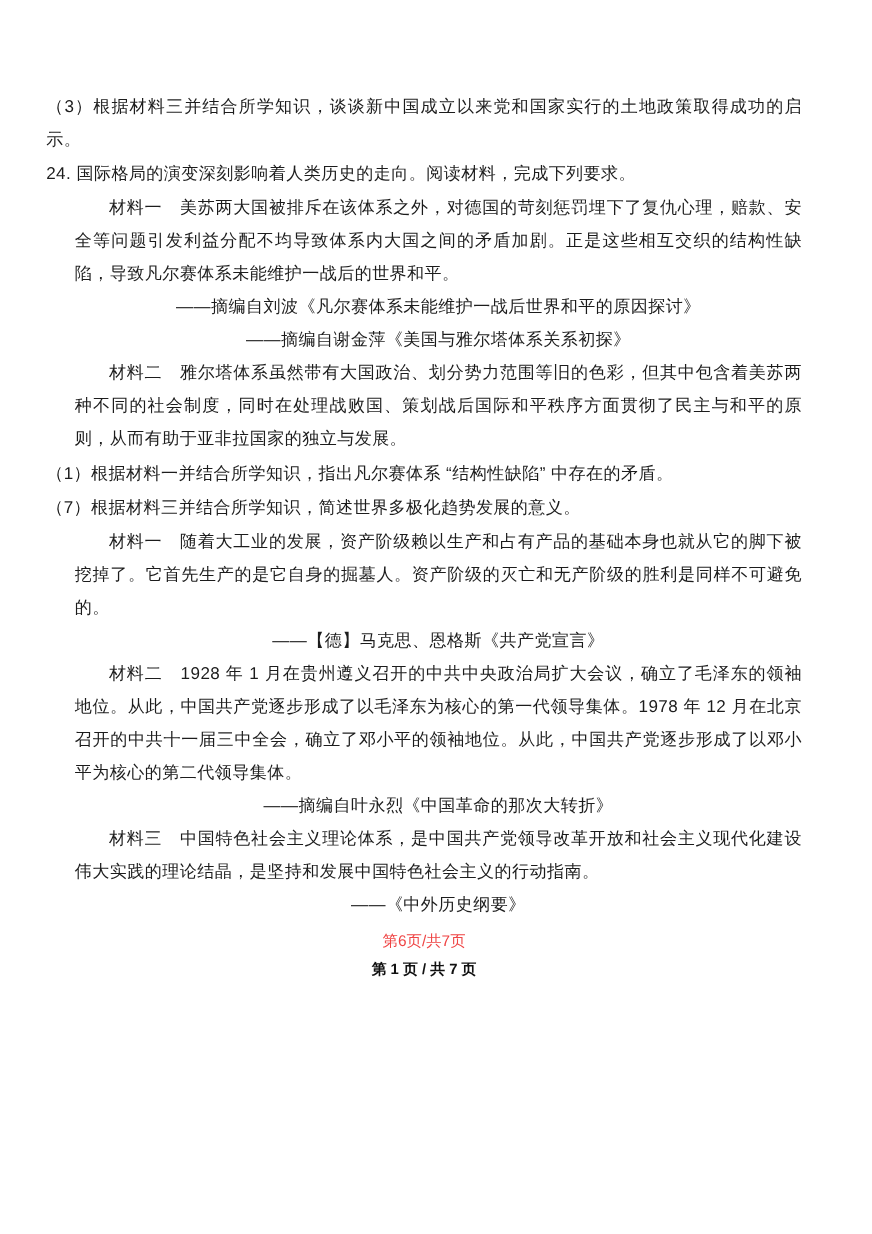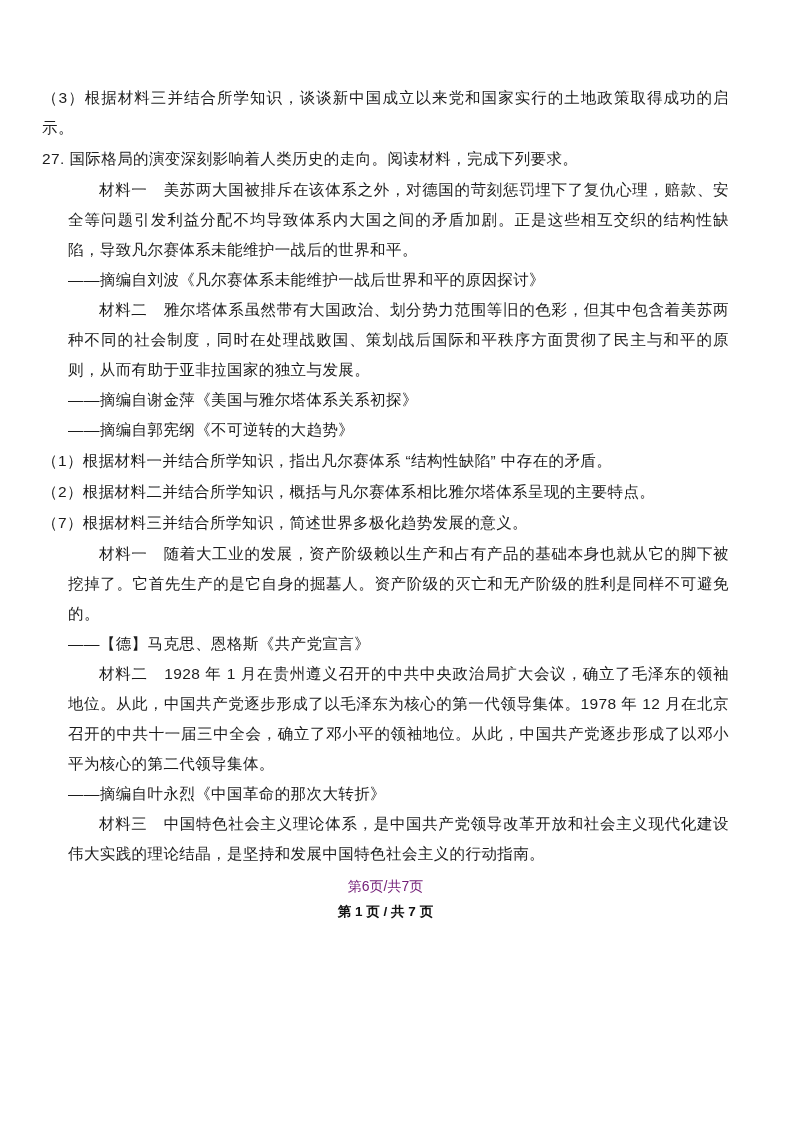--- a/index.html
+++ b/index.html
@@ -58,7 +58,7 @@
 <div class="page">
   <div class="doc-body">
       <p class="blk question">（3）根据材料三并结合所学知识，谈谈新中国成立以来党和国家实行的土地政策取得成功的启示。</p>
-      <p class="blk question">27. 国际格局的演变深刻影响着人类历史的走向。阅读材料，完成下列要求。</p>
+      <p class="blk question">24. 国际格局的演变深刻影响着人类历史的走向。阅读材料，完成下列要求。</p>
       <p class="blk material">材料一　美苏两大国被排斥在该体系之外，对德国的苛刻惩罚埋下了复仇心理，赔款、安全等问题引发利益分配不均导致体系内大国之间的矛盾加剧。正是这些相互交织的结构性缺陷，导致凡尔赛体系未能维护一战后的世界和平。</p>
       <p class="blk source">——摘编自刘波《凡尔赛体系未能维护一战后世界和平的原因探讨》</p>
       <p class="blk material">材料二　雅尔塔体系虽然带有大国政治、划分势力范围等旧的色彩，但其中包含着美苏两种不同的社会制度，同时在处理战败国、策划战后国际和平秩序方面贯彻了民主与和平的原则，从而有助于亚非拉国家的独立与发展。</p>

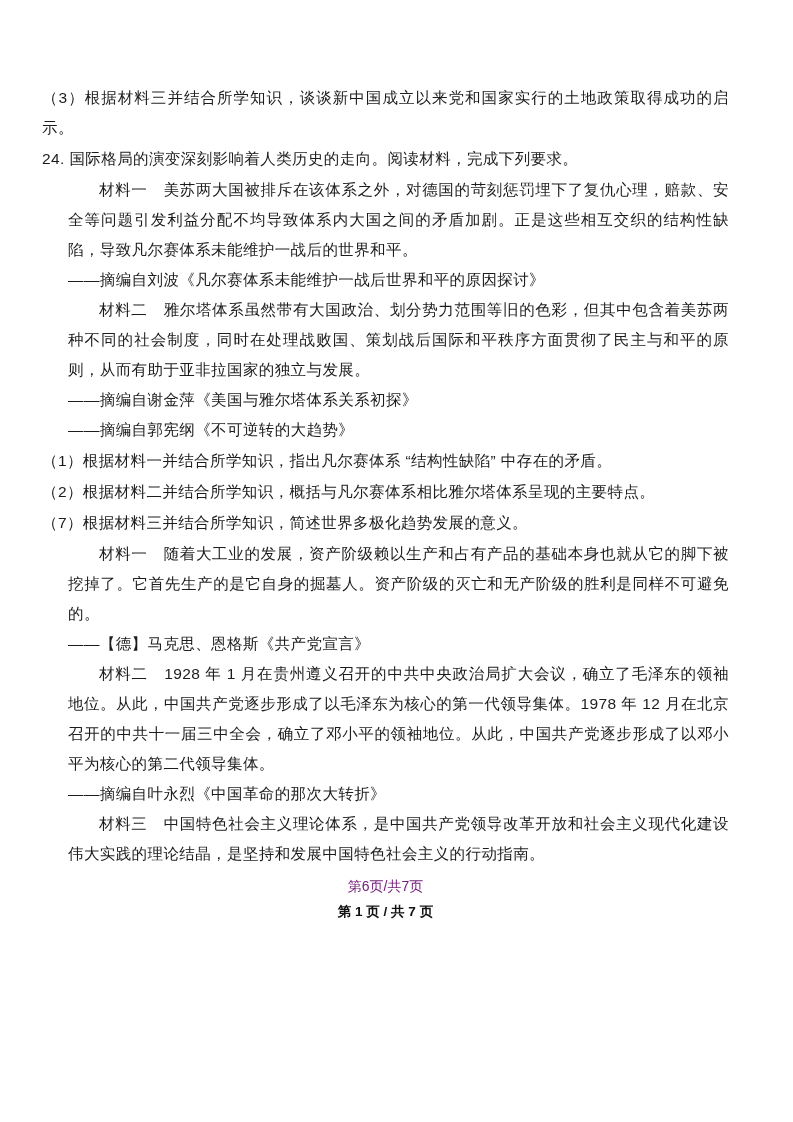--- a/index.html
+++ b/index.html
@@ -35,7 +35,7 @@
   }
   .doc-body p.source {
     margin-left: 26px;
-    text-align: left;
+    text-align: center;
     text-indent: 0;
   }
   .page-footer {

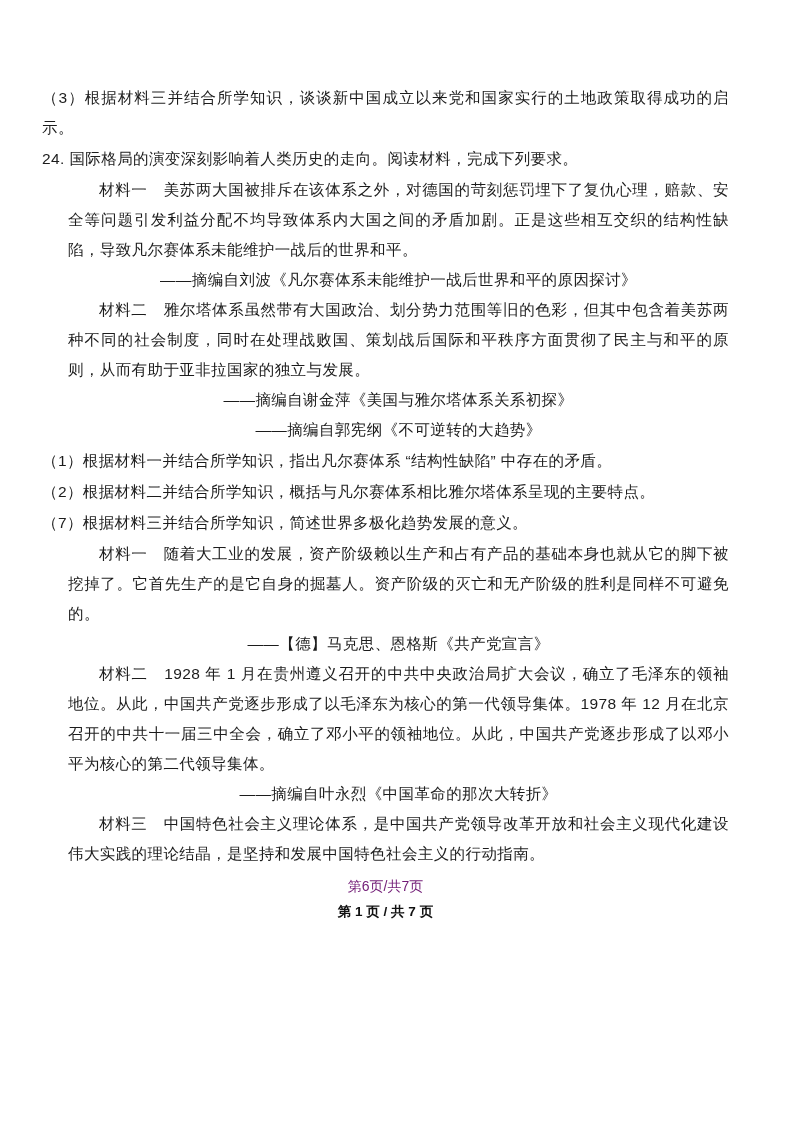--- a/index.html
+++ b/index.html
@@ -61,8 +61,8 @@
       <p class="blk question">24. 国际格局的演变深刻影响着人类历史的走向。阅读材料，完成下列要求。</p>
       <p class="blk material">材料一　美苏两大国被排斥在该体系之外，对德国的苛刻惩罚埋下了复仇心理，赔款、安全等问题引发利益分配不均导致体系内大国之间的矛盾加剧。正是这些相互交织的结构性缺陷，导致凡尔赛体系未能维护一战后的世界和平。</p>
       <p class="blk source">——摘编自刘波《凡尔赛体系未能维护一战后世界和平的原因探讨》</p>
+      <p class="blk source">——摘编自谢金萍《美国与雅尔塔体系关系初探》</p>
       <p class="blk material">材料二　雅尔塔体系虽然带有大国政治、划分势力范围等旧的色彩，但其中包含着美苏两种不同的社会制度，同时在处理战败国、策划战后国际和平秩序方面贯彻了民主与和平的原则，从而有助于亚非拉国家的独立与发展。</p>
-      <p class="blk source">——摘编自谢金萍《美国与雅尔塔体系关系初探》</p>
       <p class="blk source">——摘编自郭宪纲《不可逆转的大趋势》</p>
       <p class="blk question">（1）根据材料一并结合所学知识，指出凡尔赛体系 “结构性缺陷” 中存在的矛盾。</p>
       <p class="blk question">（2）根据材料二并结合所学知识，概括与凡尔赛体系相比雅尔塔体系呈现的主要特点。</p>

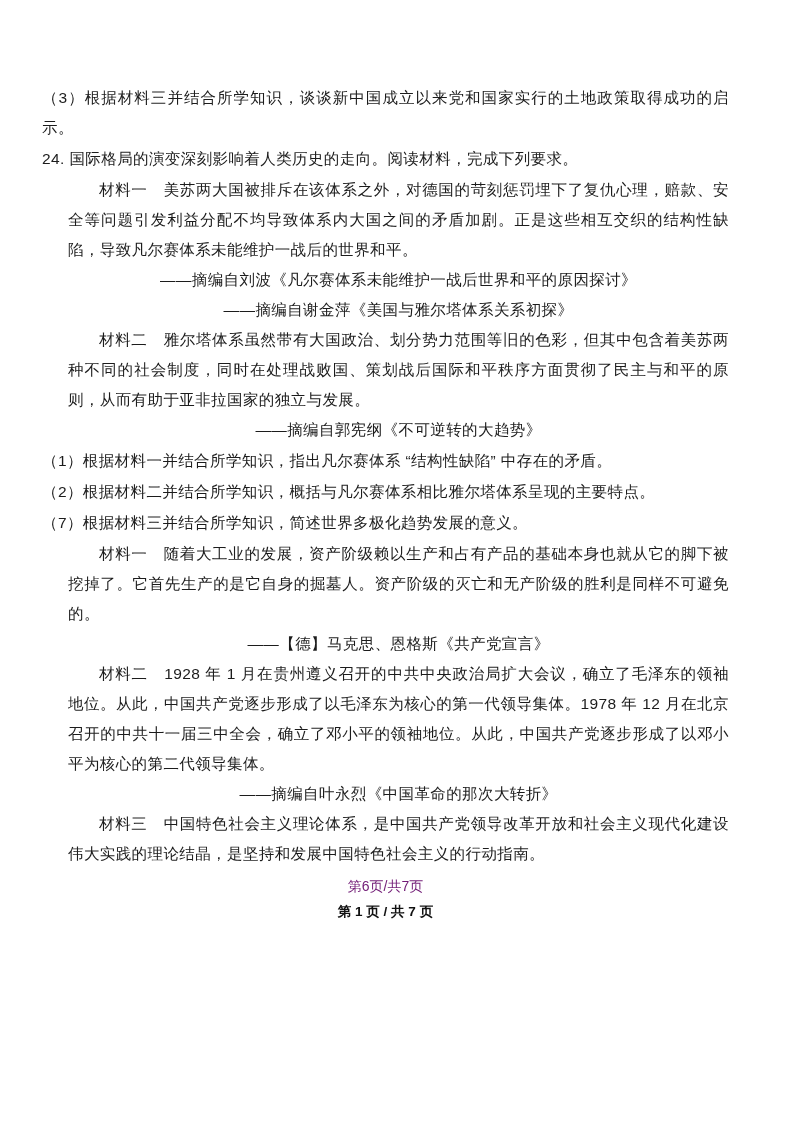--- a/index.html
+++ b/index.html
@@ -63,7 +63,6 @@
       <p class="blk source">——摘编自刘波《凡尔赛体系未能维护一战后世界和平的原因探讨》</p>
       <p class="blk source">——摘编自谢金萍《美国与雅尔塔体系关系初探》</p>
       <p class="blk material">材料二　雅尔塔体系虽然带有大国政治、划分势力范围等旧的色彩，但其中包含着美苏两种不同的社会制度，同时在处理战败国、策划战后国际和平秩序方面贯彻了民主与和平的原则，从而有助于亚非拉国家的独立与发展。</p>
-      <p class="blk source">——摘编自郭宪纲《不可逆转的大趋势》</p>
       <p class="blk question">（1）根据材料一并结合所学知识，指出凡尔赛体系 “结构性缺陷” 中存在的矛盾。</p>
       <p class="blk question">（2）根据材料二并结合所学知识，概括与凡尔赛体系相比雅尔塔体系呈现的主要特点。</p>
       <p class="blk question">（7）根据材料三并结合所学知识，简述世界多极化趋势发展的意义。</p>

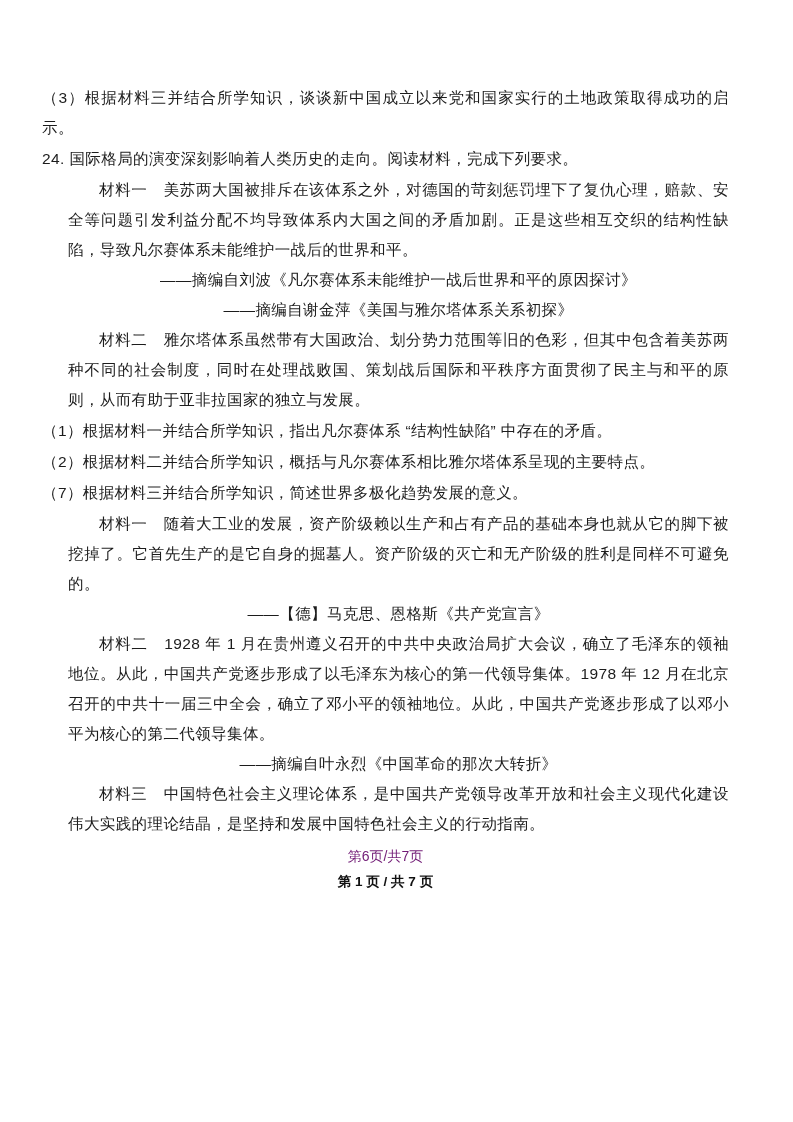--- a/index.html
+++ b/index.html
@@ -64,7 +64,6 @@
       <p class="blk source">——摘编自谢金萍《美国与雅尔塔体系关系初探》</p>
       <p class="blk material">材料二　雅尔塔体系虽然带有大国政治、划分势力范围等旧的色彩，但其中包含着美苏两种不同的社会制度，同时在处理战败国、策划战后国际和平秩序方面贯彻了民主与和平的原则，从而有助于亚非拉国家的独立与发展。</p>
       <p class="blk question">（1）根据材料一并结合所学知识，指出凡尔赛体系 “结构性缺陷” 中存在的矛盾。</p>
-      <p class="blk question">（2）根据材料二并结合所学知识，概括与凡尔赛体系相比雅尔塔体系呈现的主要特点。</p>
       <p class="blk question">（7）根据材料三并结合所学知识，简述世界多极化趋势发展的意义。</p>
       <p class="blk material">材料一　随着大工业的发展，资产阶级赖以生产和占有产品的基础本身也就从它的脚下被挖掉了。它首先生产的是它自身的掘墓人。资产阶级的灭亡和无产阶级的胜利是同样不可避免的。</p>
       <p class="blk source">——【德】马克思、恩格斯《共产党宣言》</p>

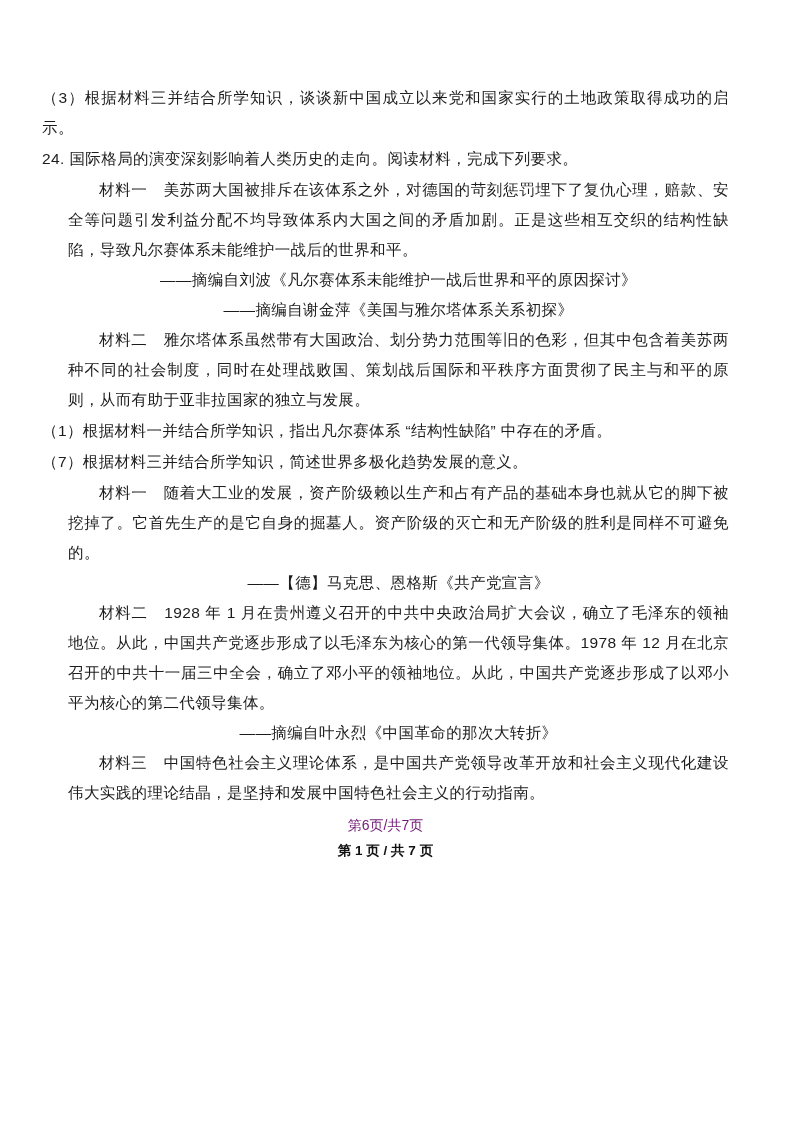--- a/index.html
+++ b/index.html
@@ -70,6 +70,7 @@
       <p class="blk material">材料二　1928 年 1 月在贵州遵义召开的中共中央政治局扩大会议，确立了毛泽东的领袖地位。从此，中国共产党逐步形成了以毛泽东为核心的第一代领导集体。1978 年 12 月在北京召开的中共十一届三中全会，确立了邓小平的领袖地位。从此，中国共产党逐步形成了以邓小平为核心的第二代领导集体。</p>
       <p class="blk source">——摘编自叶永烈《中国革命的那次大转折》</p>
       <p class="blk material">材料三　中国特色社会主义理论体系，是中国共产党领导改革开放和社会主义现代化建设伟大实践的理论结晶，是坚持和发展中国特色社会主义的行动指南。</p>
+      <p class="blk source">——《中外历史纲要》</p>
     </div>
   <div class="page-footer">第6页/共7页</div>
   <div class="viewer-footer">第 1 页 / 共 7 页</div>

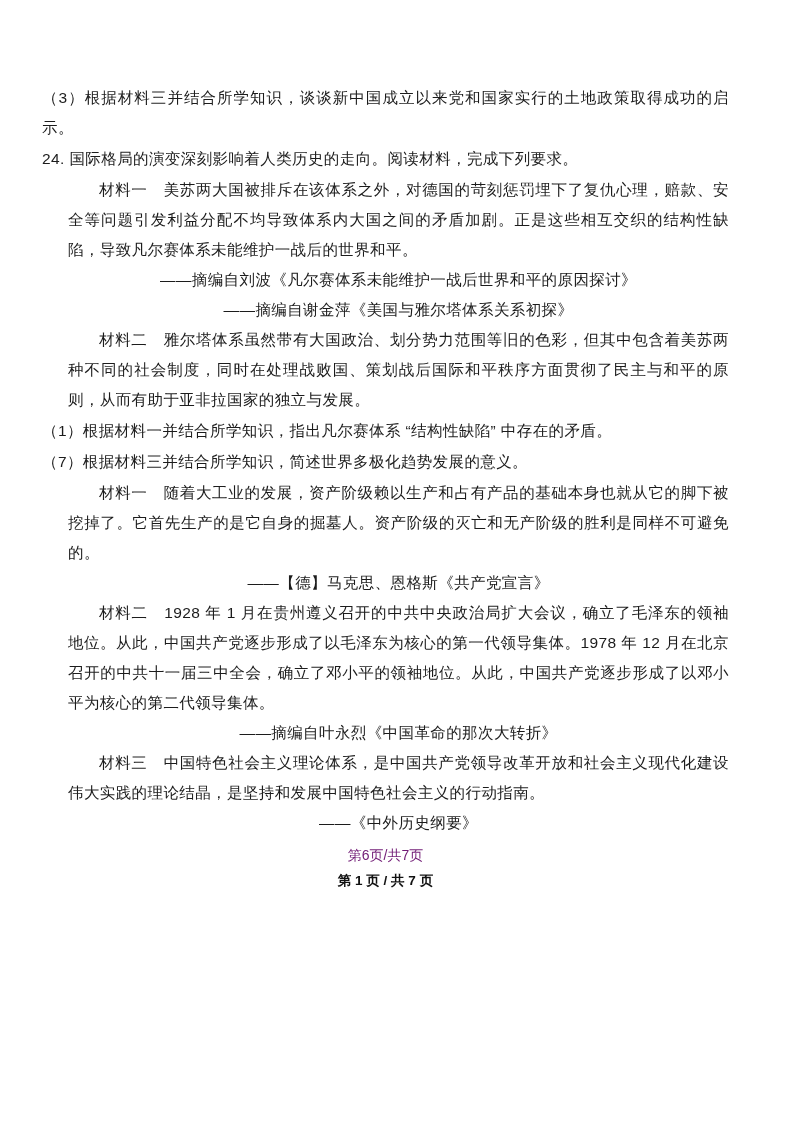--- a/index.html
+++ b/index.html
@@ -42,7 +42,7 @@
     text-align: center;
     margin-top: 9px;
     font-size: 14px;
-    color: #701a75;
+    color: #ef4444;
   }
   .viewer-footer {
     text-align: center;

